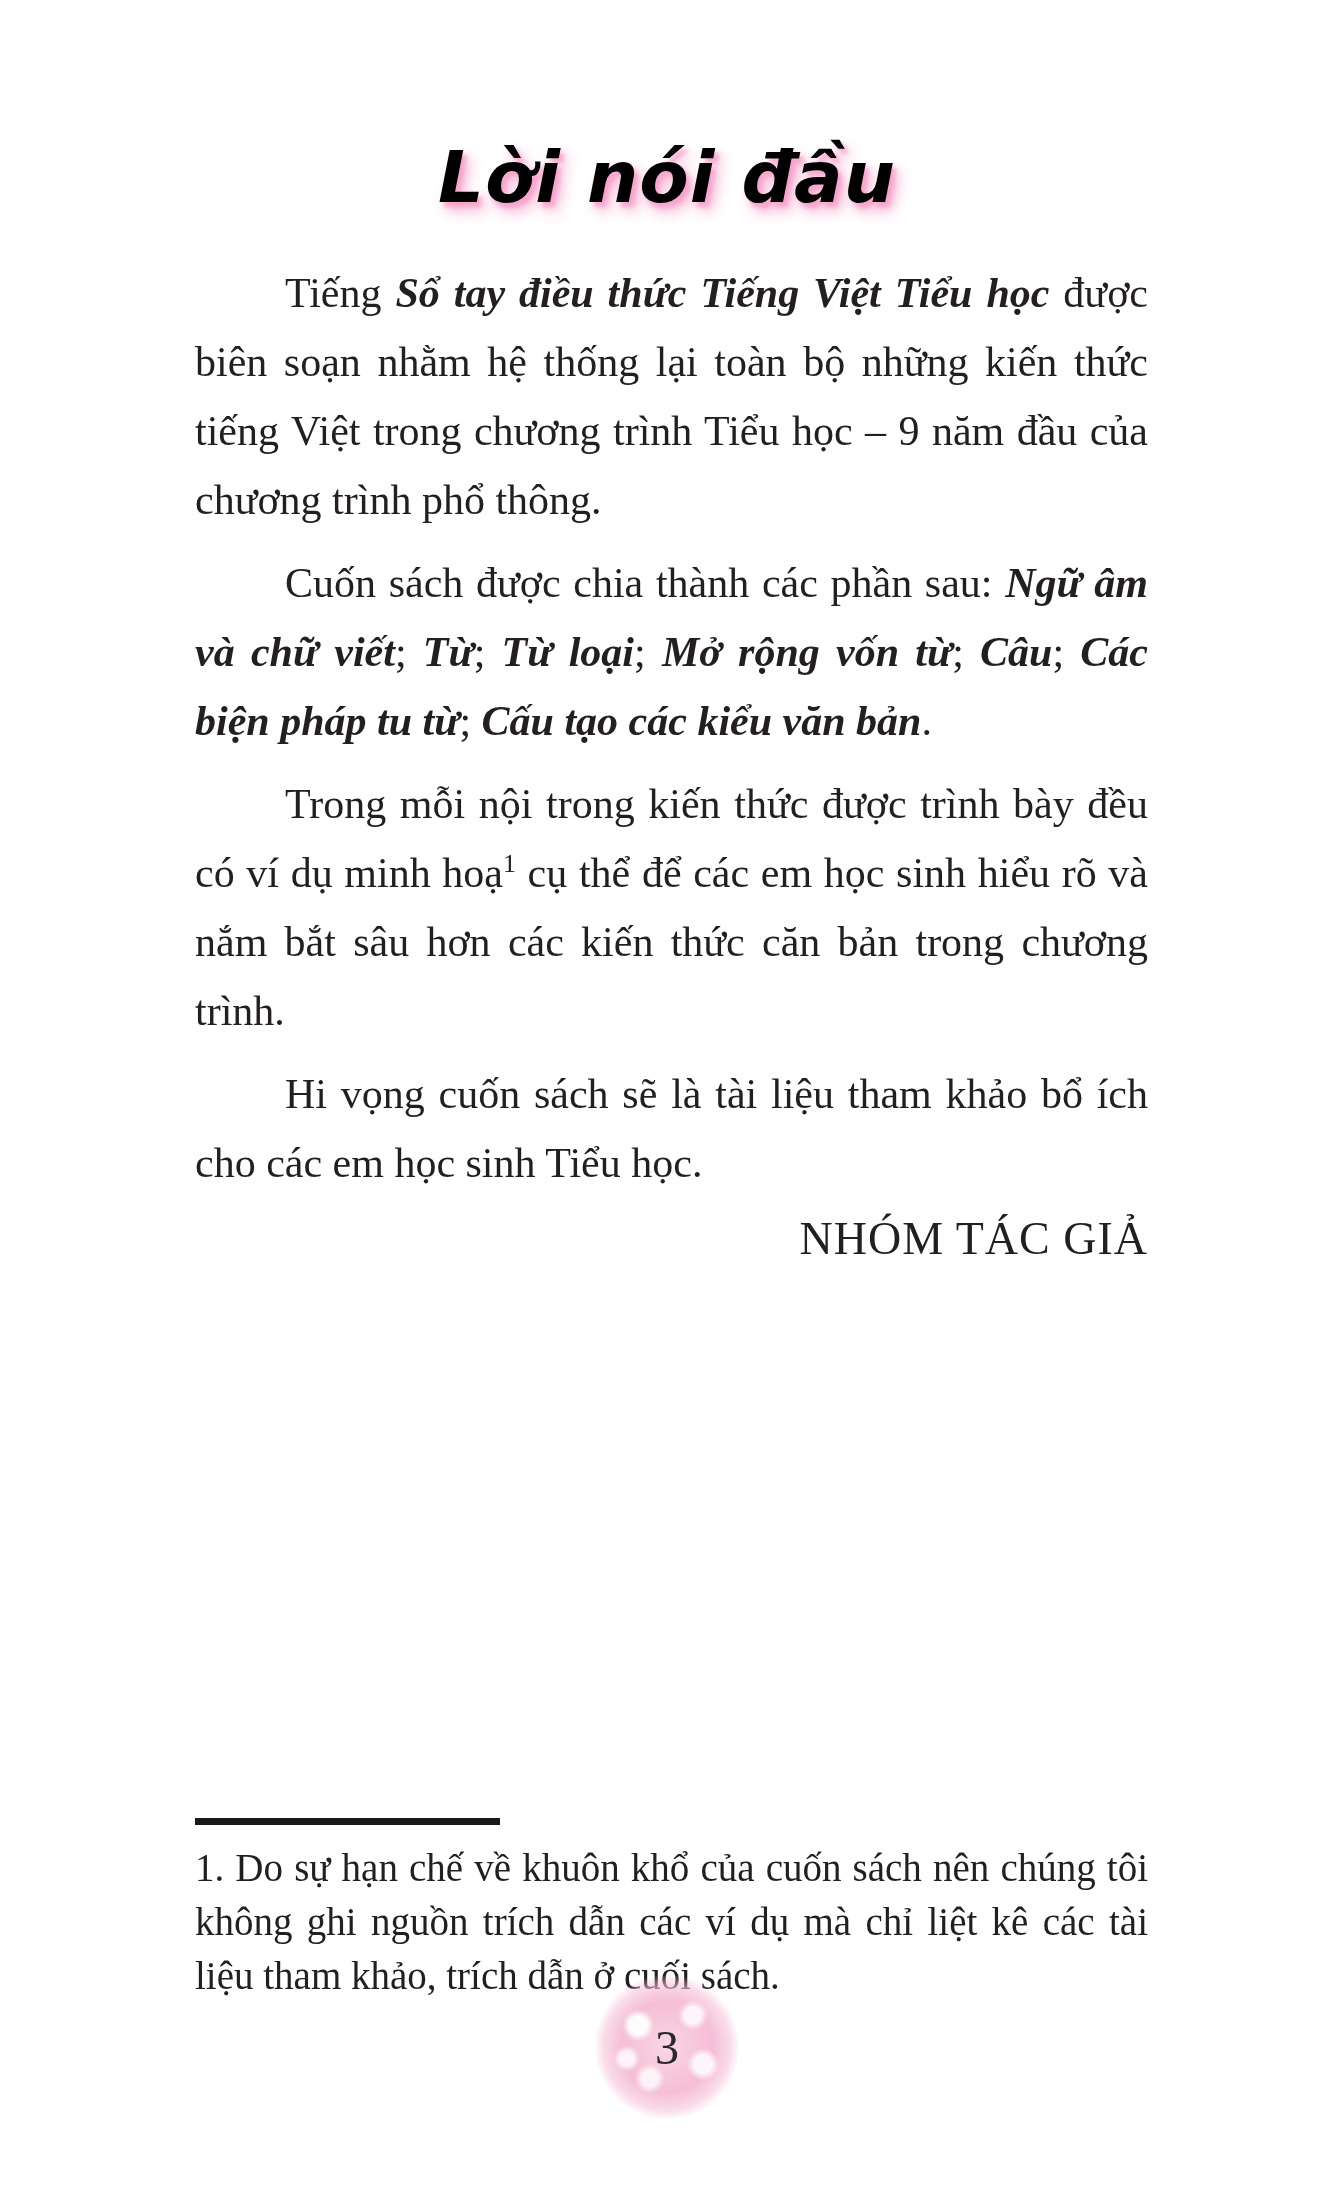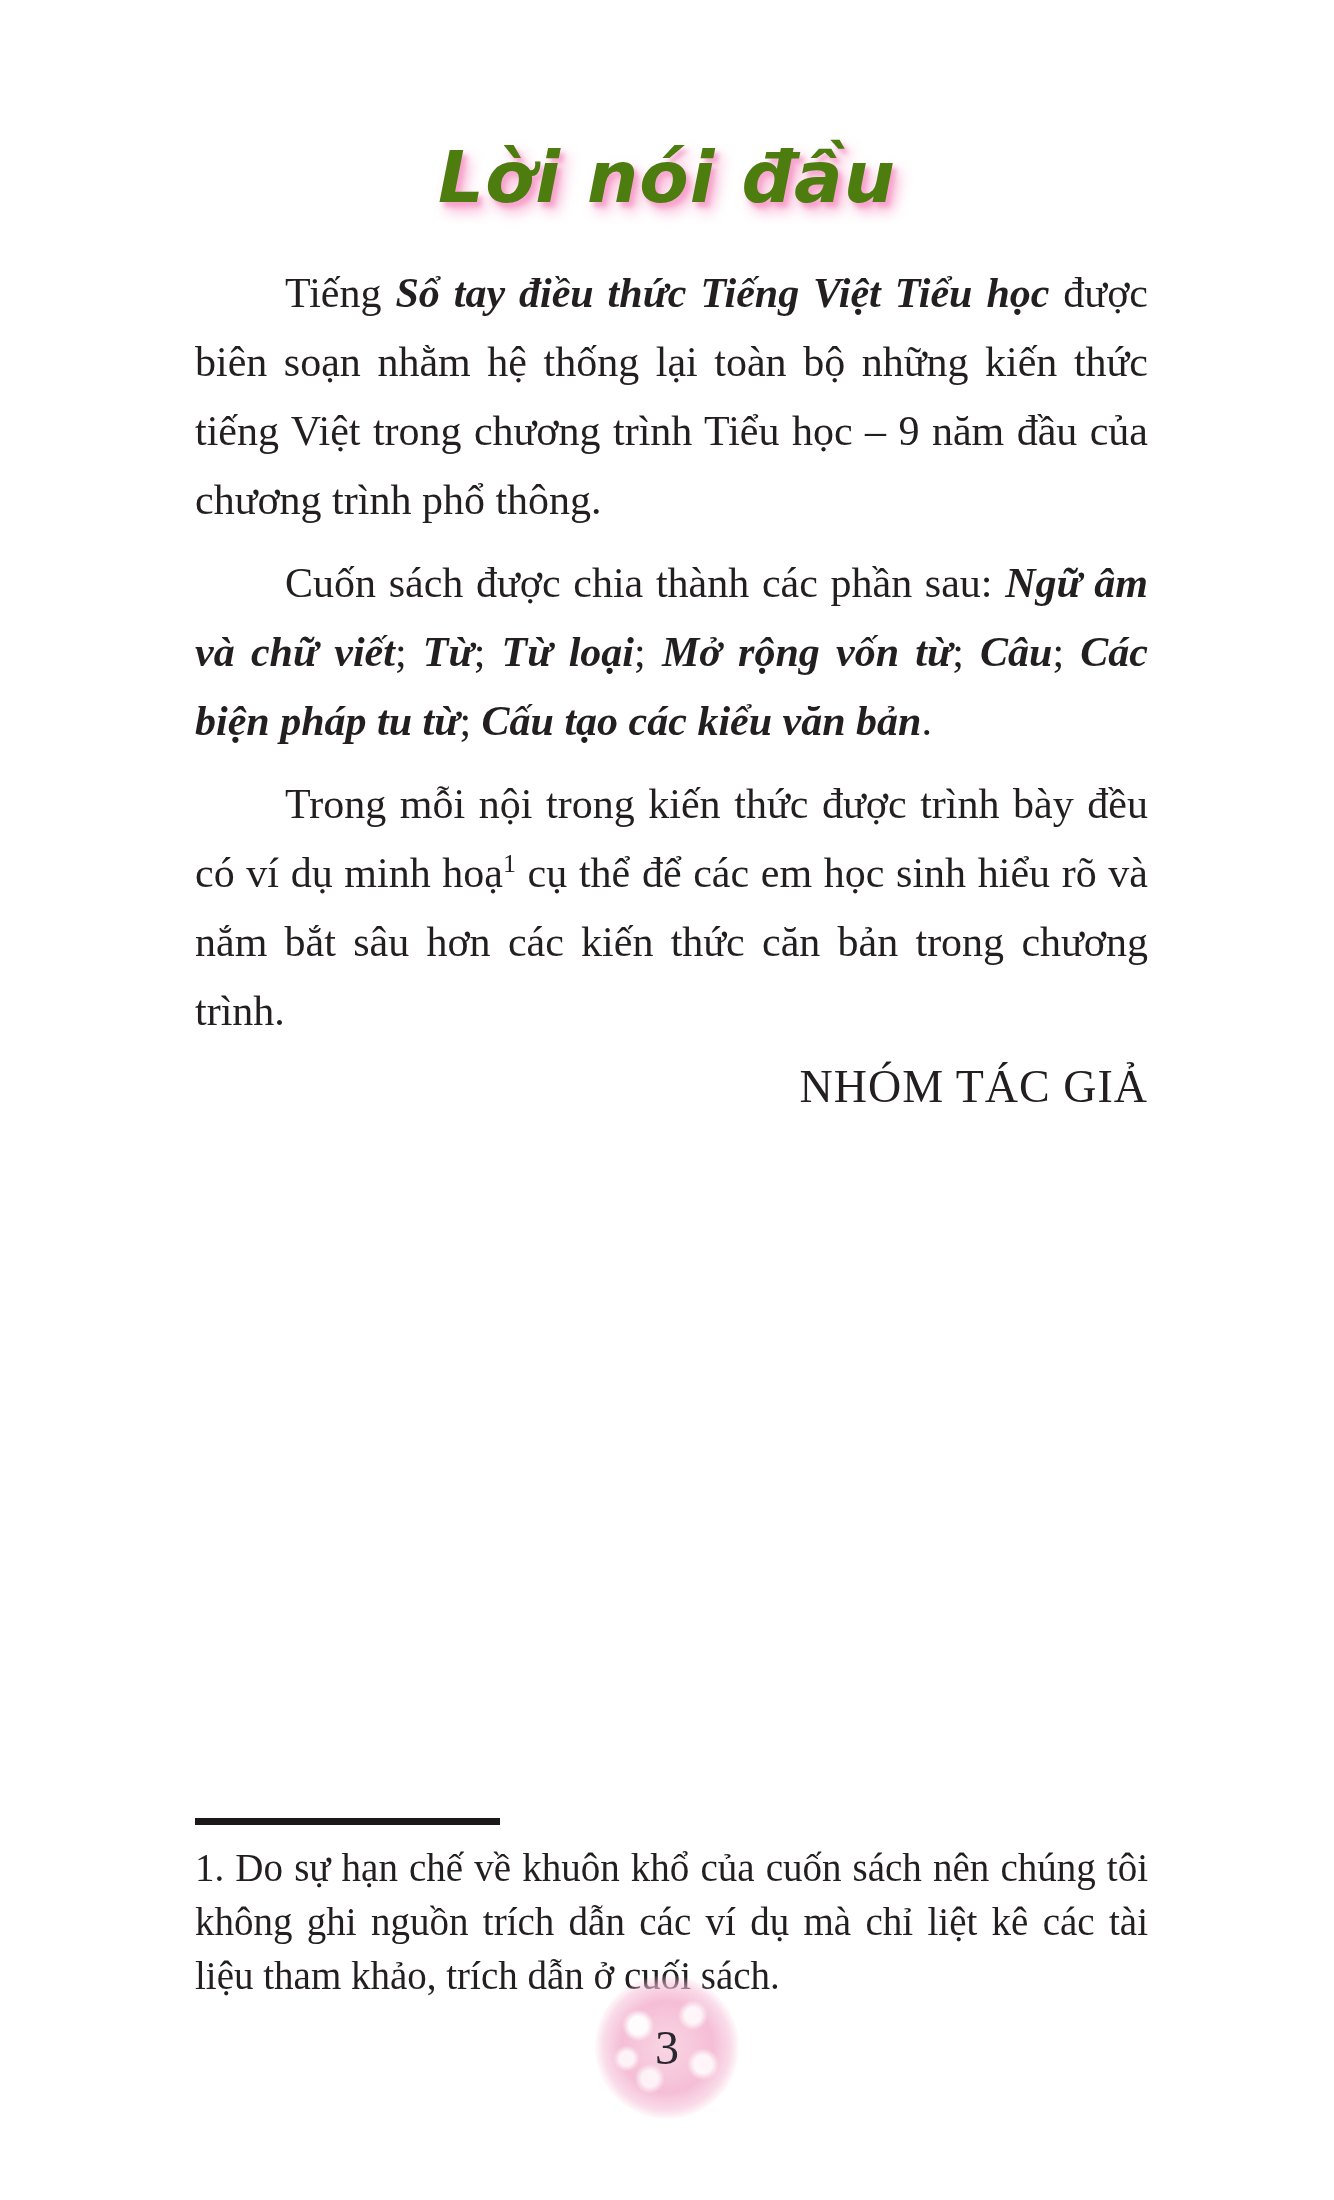--- a/index.html
+++ b/index.html
@@ -20,7 +20,7 @@
     font-weight: bold;
     font-size: 72px;
     line-height: 1.1;
-    color: #4d7c0f;
+    color: #000000;
     letter-spacing: 1px;
     text-shadow: 4px 5px 4px rgba(246, 150, 198, 0.75),
                  7px 9px 14px rgba(247, 167, 205, 0.9);

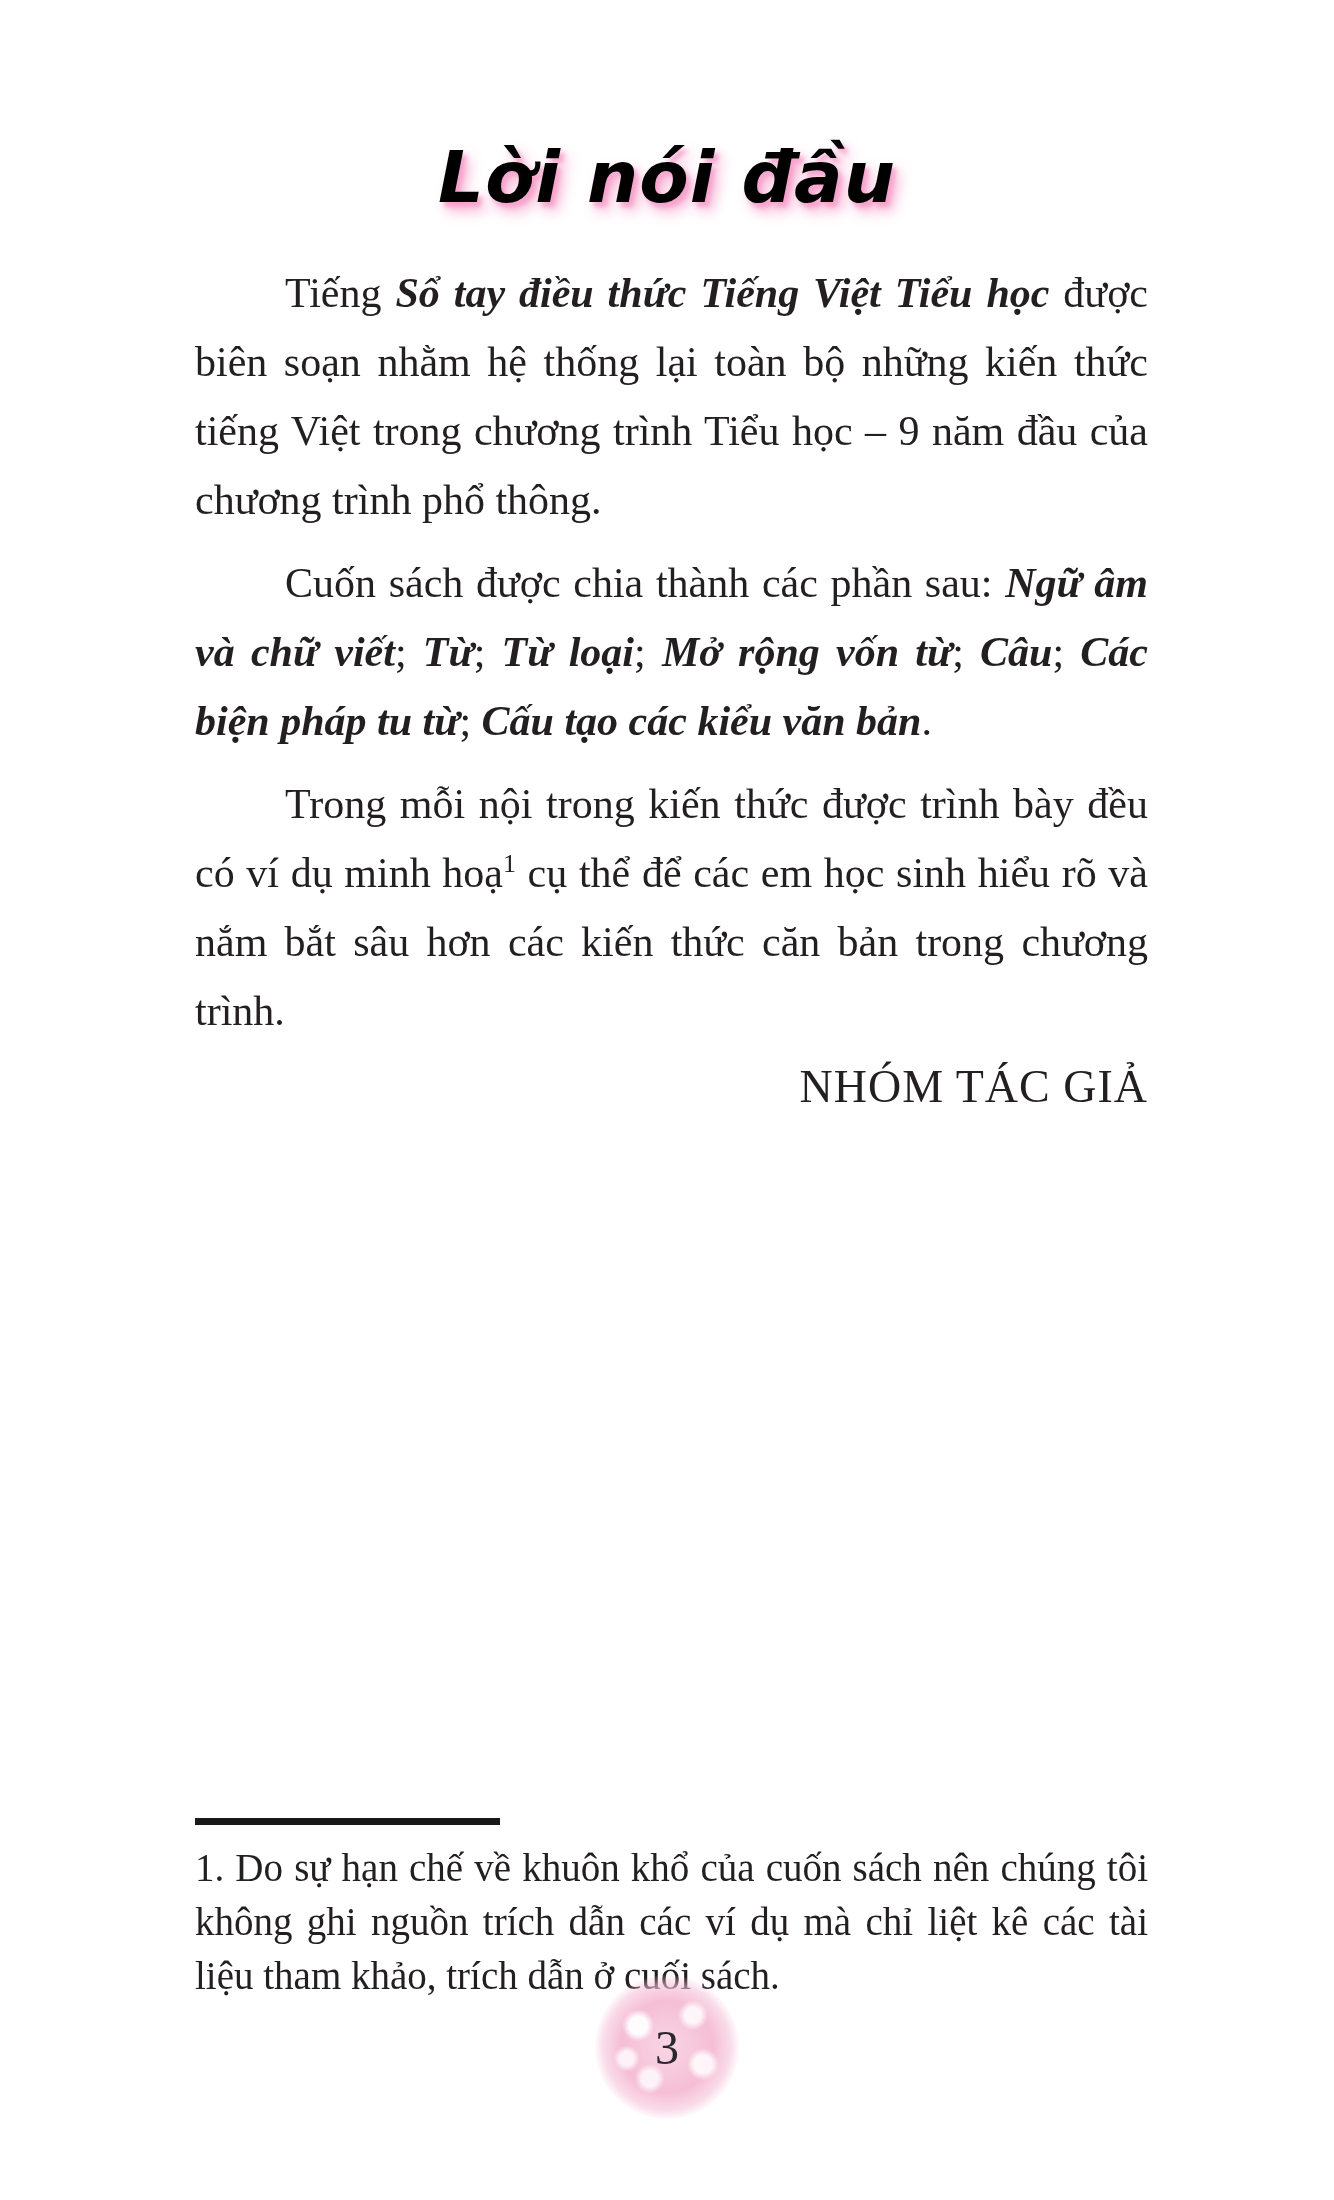--- a/index.html
+++ b/index.html
@@ -106,6 +106,7 @@
 
   <p class="para"><span class="seg-regular">Trong mỗi nội trong kiến thức được trình bày đều có ví dụ minh hoạ</span><sup>1</sup><span class="seg-regular"> cụ thể để các em học sinh hiểu rõ và nắm bắt sâu hơn các kiến thức căn bản trong chương trình.</span></p>
 
+  <p class="para"><span class="seg-regular">Hi vọng cuốn sách sẽ là tài liệu tham khảo bổ ích cho các em học sinh Tiểu học.</span></p>
 
   <div class="signature">NHÓM TÁC GIẢ</div>
 </div>

